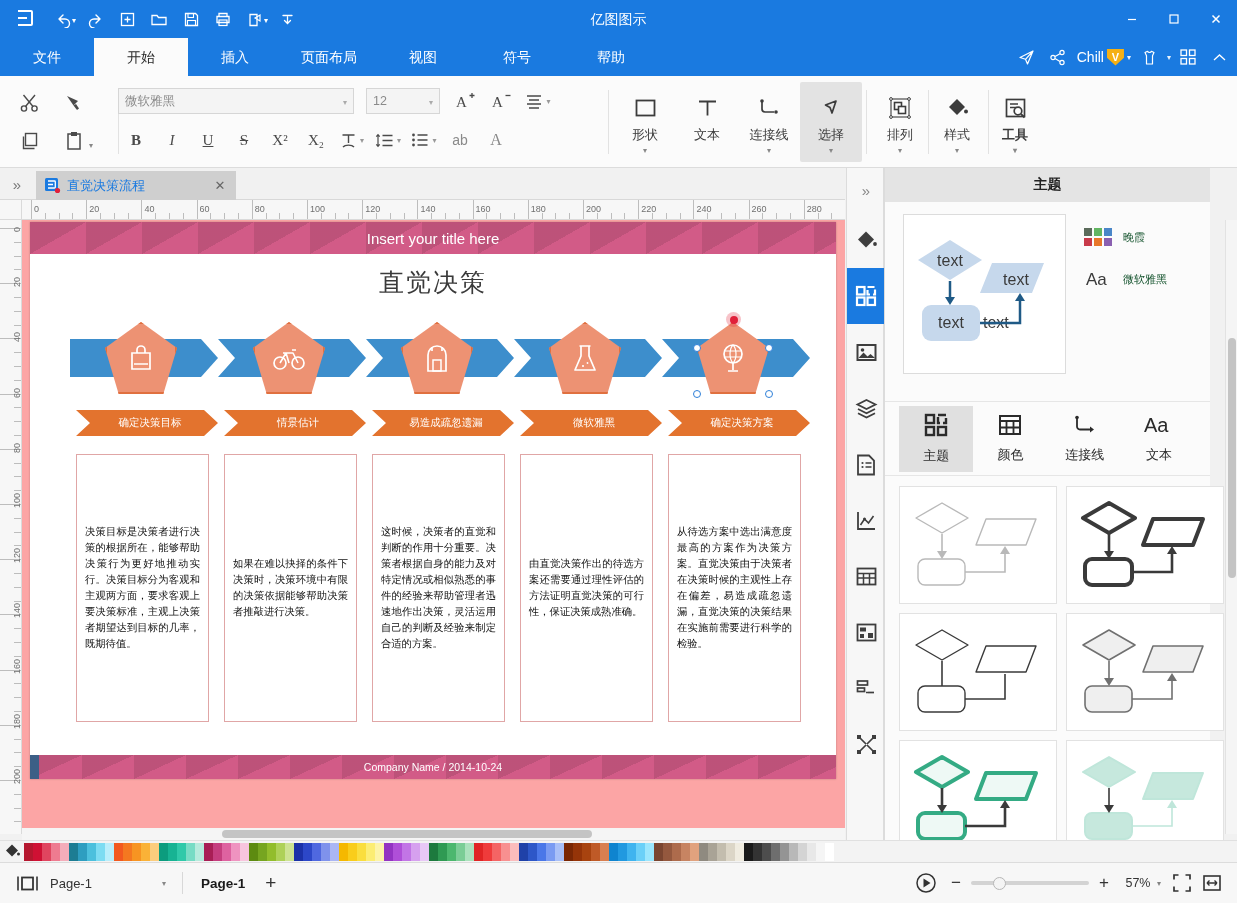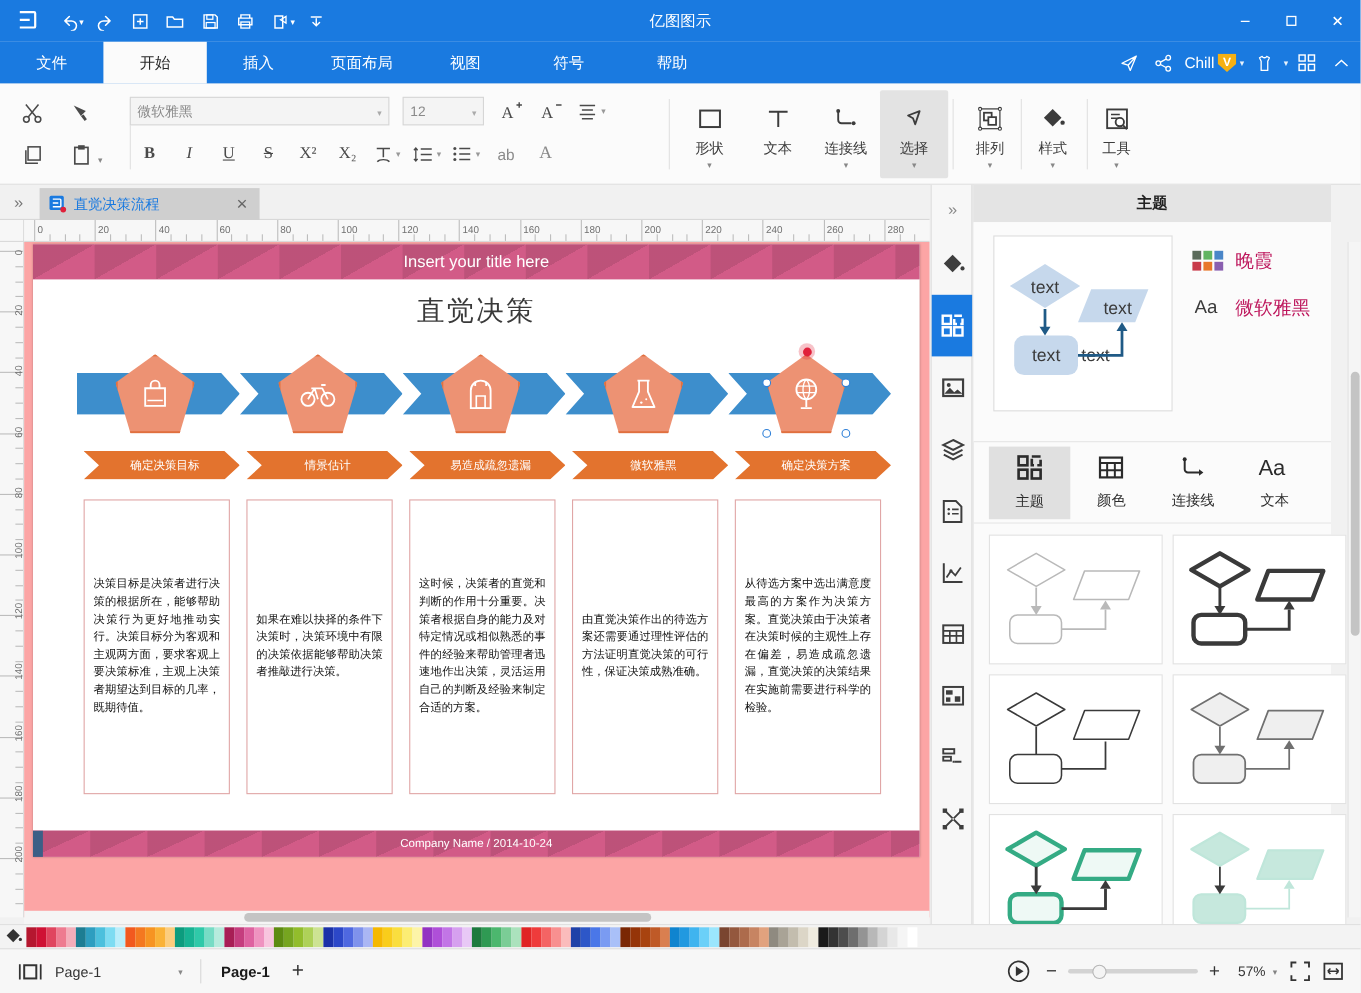--- a/index.html
+++ b/index.html
@@ -602,7 +602,7 @@
         <span class="bl">样式</span>
         <span class="bc">▾</span>
       </div>
-      <div class="bigbtn" style="width:58px;">
+      <div class="bigbtn" style="width:58px;font-weight:bold;">
         <span class="bi">
           <svg width="25" height="25" viewBox="0 0 25 25">
               <rect x="3.5" y="3.5" width="18" height="17" fill="none" stroke="#3c3c3c" stroke-width="1.7"></rect>

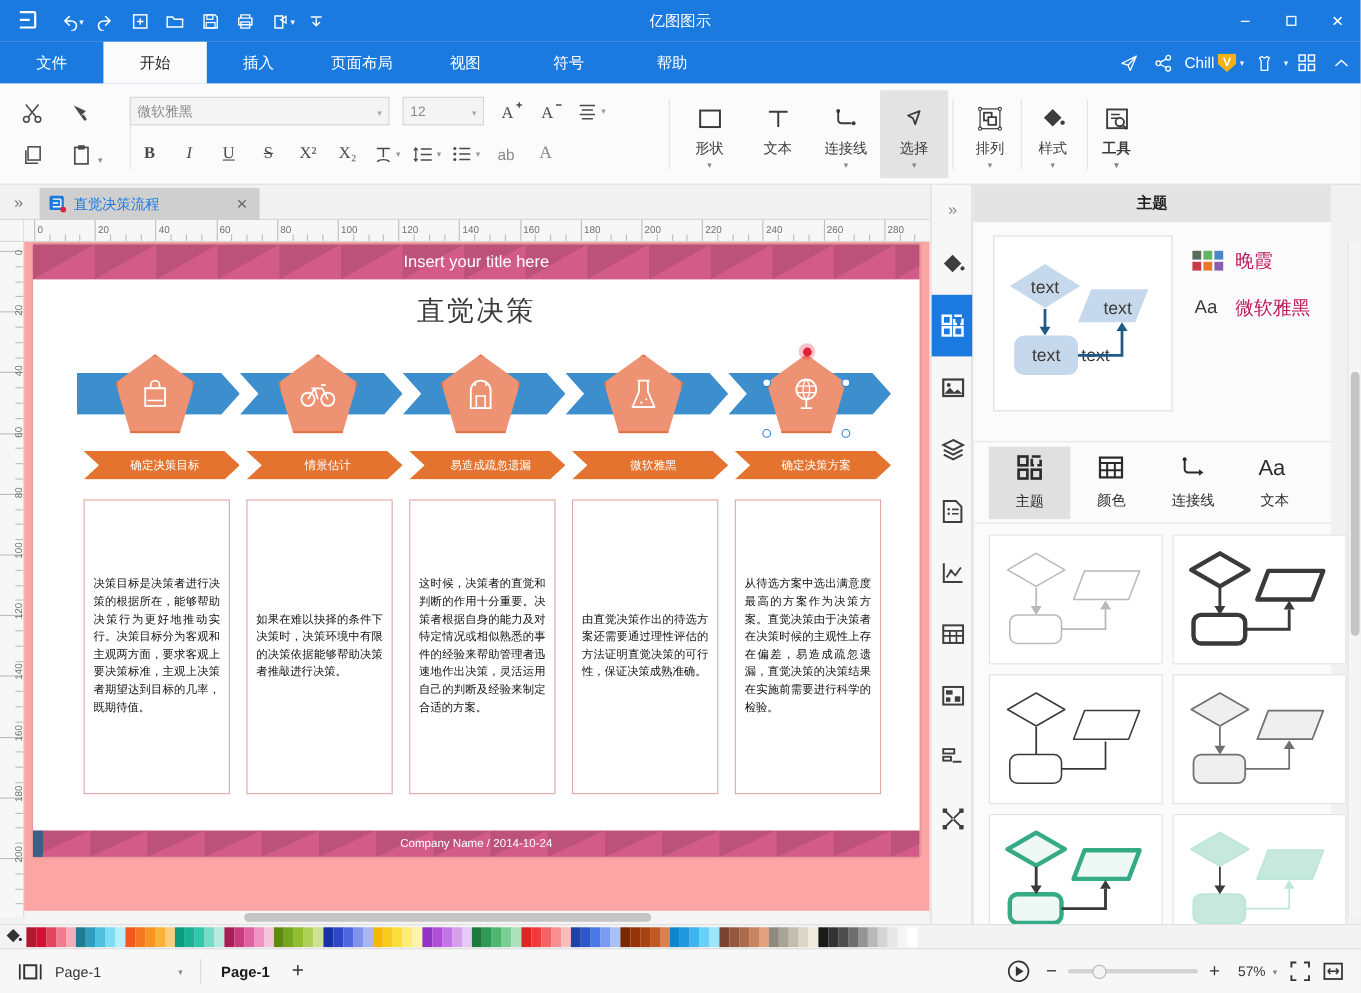--- a/index.html
+++ b/index.html
@@ -243,7 +243,7 @@
   .theme-meta { position:absolute; left:200px; top:14px; width:145px; }
   .tm-row { display:flex; align-items:center; height:42px; gap:12px; }
   .tm-ico { width:26px; height:26px; display:flex; align-items:center; justify-content:center; color:#3a3a3a;}
-  .tm-lbl { font-size:17px; color:#be185d; }
+  .tm-lbl { font-size:11px; color:#14532d; }
   .sw-grid { display:grid; grid-template-columns:repeat(3,8px); grid-template-rows:repeat(2,8px); gap:2px; }
   .sw-grid i { display:block; width:8px; height:8px; }
 

